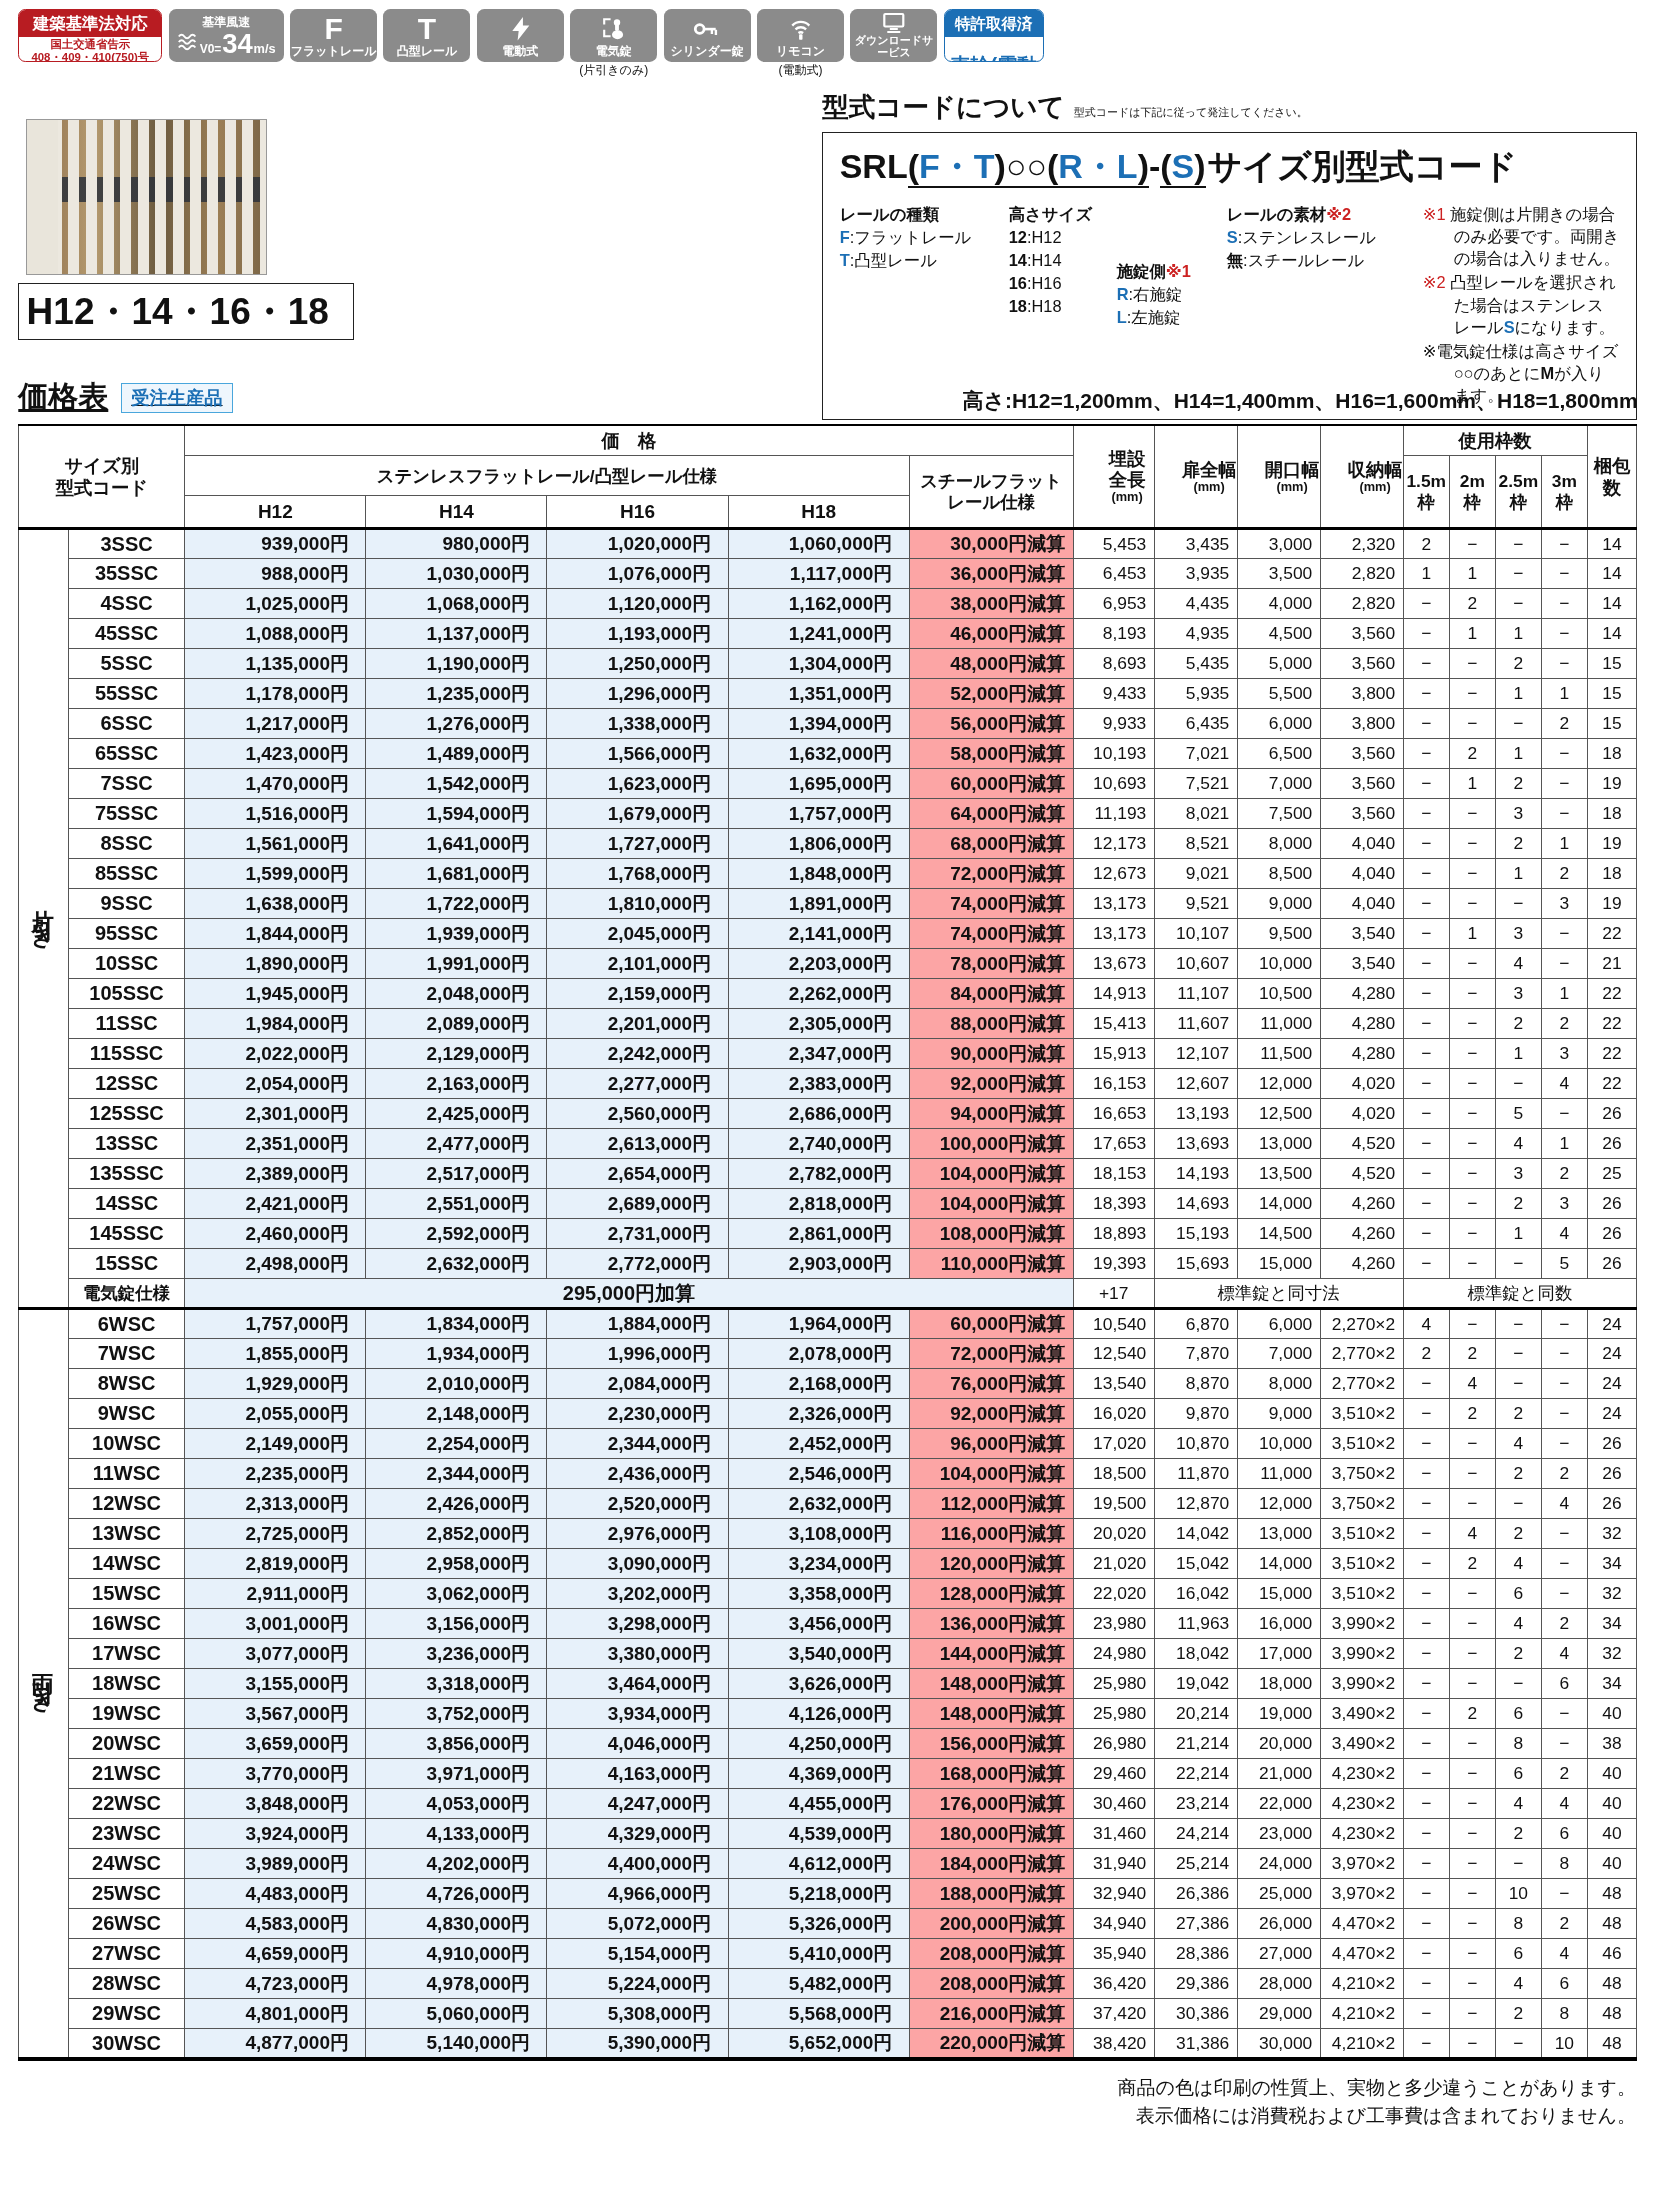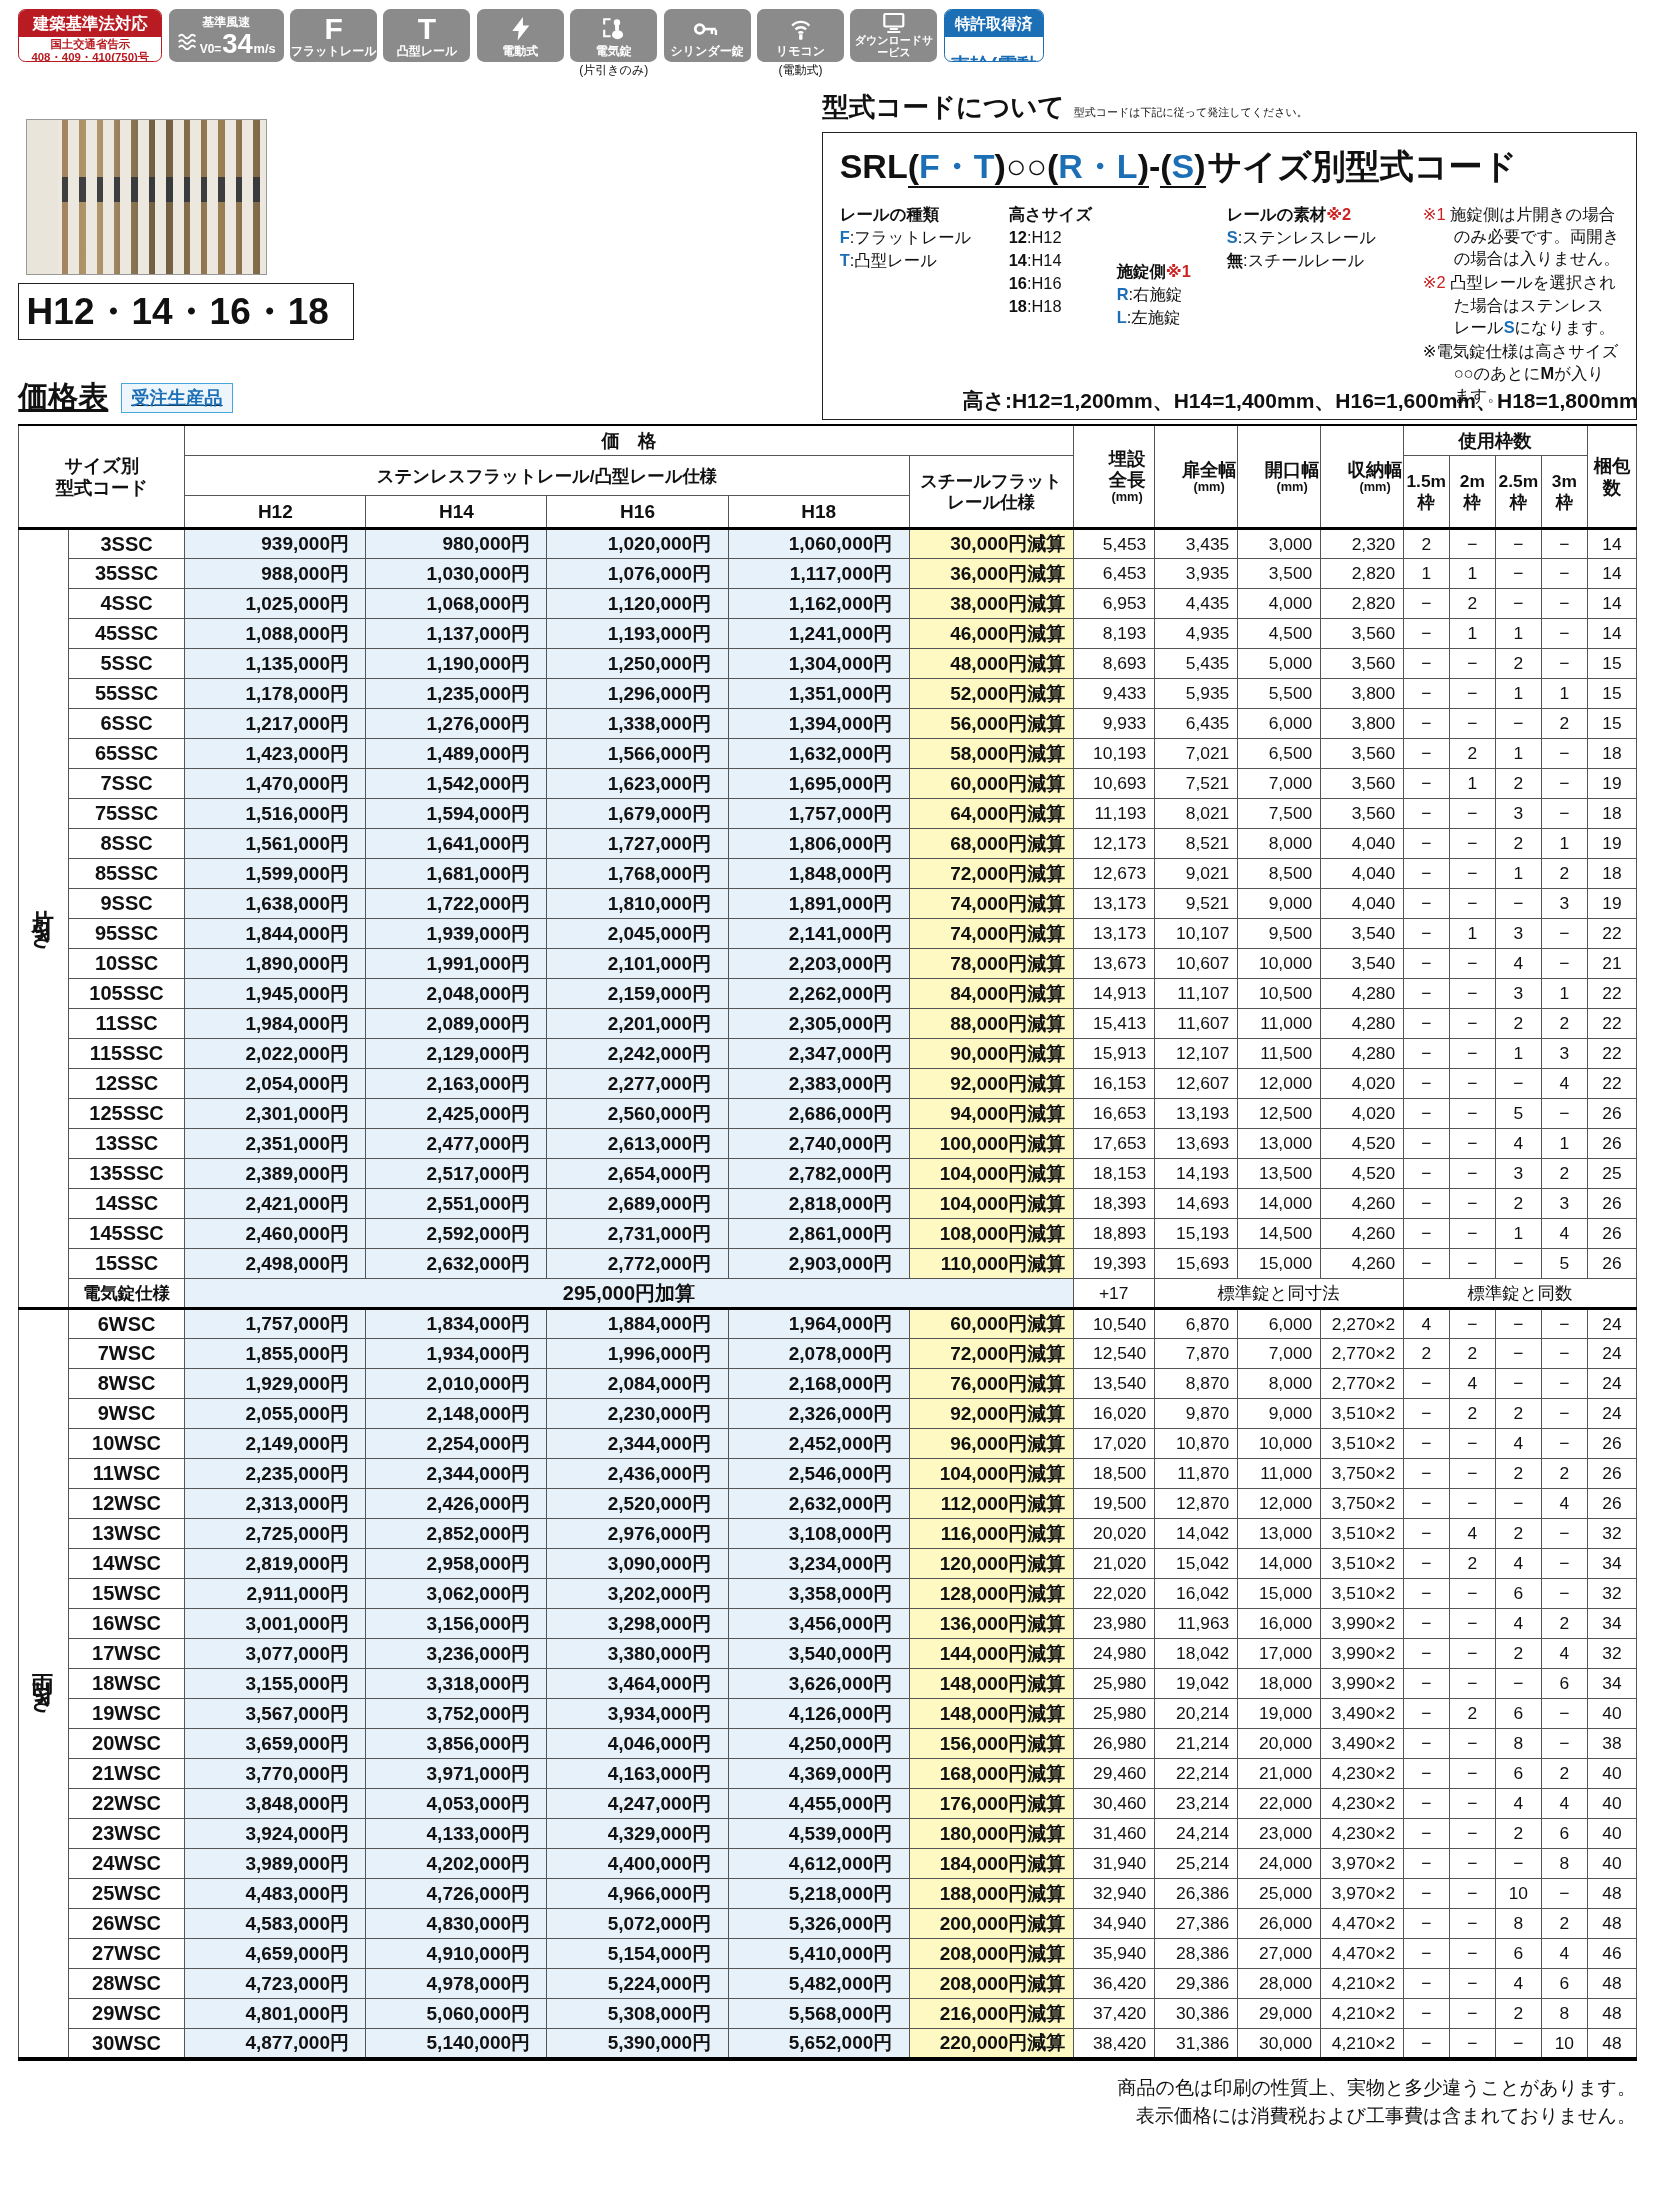--- a/index.html
+++ b/index.html
@@ -80,7 +80,7 @@
   th.side span{writing-mode:vertical-rl;font-size:23px;font-weight:bold;letter-spacing:9.1px;}
   .c-code{font-size:20px;font-weight:bold;text-align:center;}
   .c-price{font-size:19px;font-weight:bold;text-align:right;padding-right:16.4px;background:#e7f1fa;}
-  .c-steel{font-size:19px;font-weight:bold;text-align:right;padding-right:7.3px;background:#fef9c3;}
+  .c-steel{font-size:19px;font-weight:bold;text-align:right;padding-right:7.3px;background:#fca5a5;}
   .c-dim{font-size:17.4px;text-align:right;padding-right:7.3px;}
   .c-frame{font-size:17.4px;text-align:center;}
   .c-pack{font-size:17.4px;text-align:center;}

